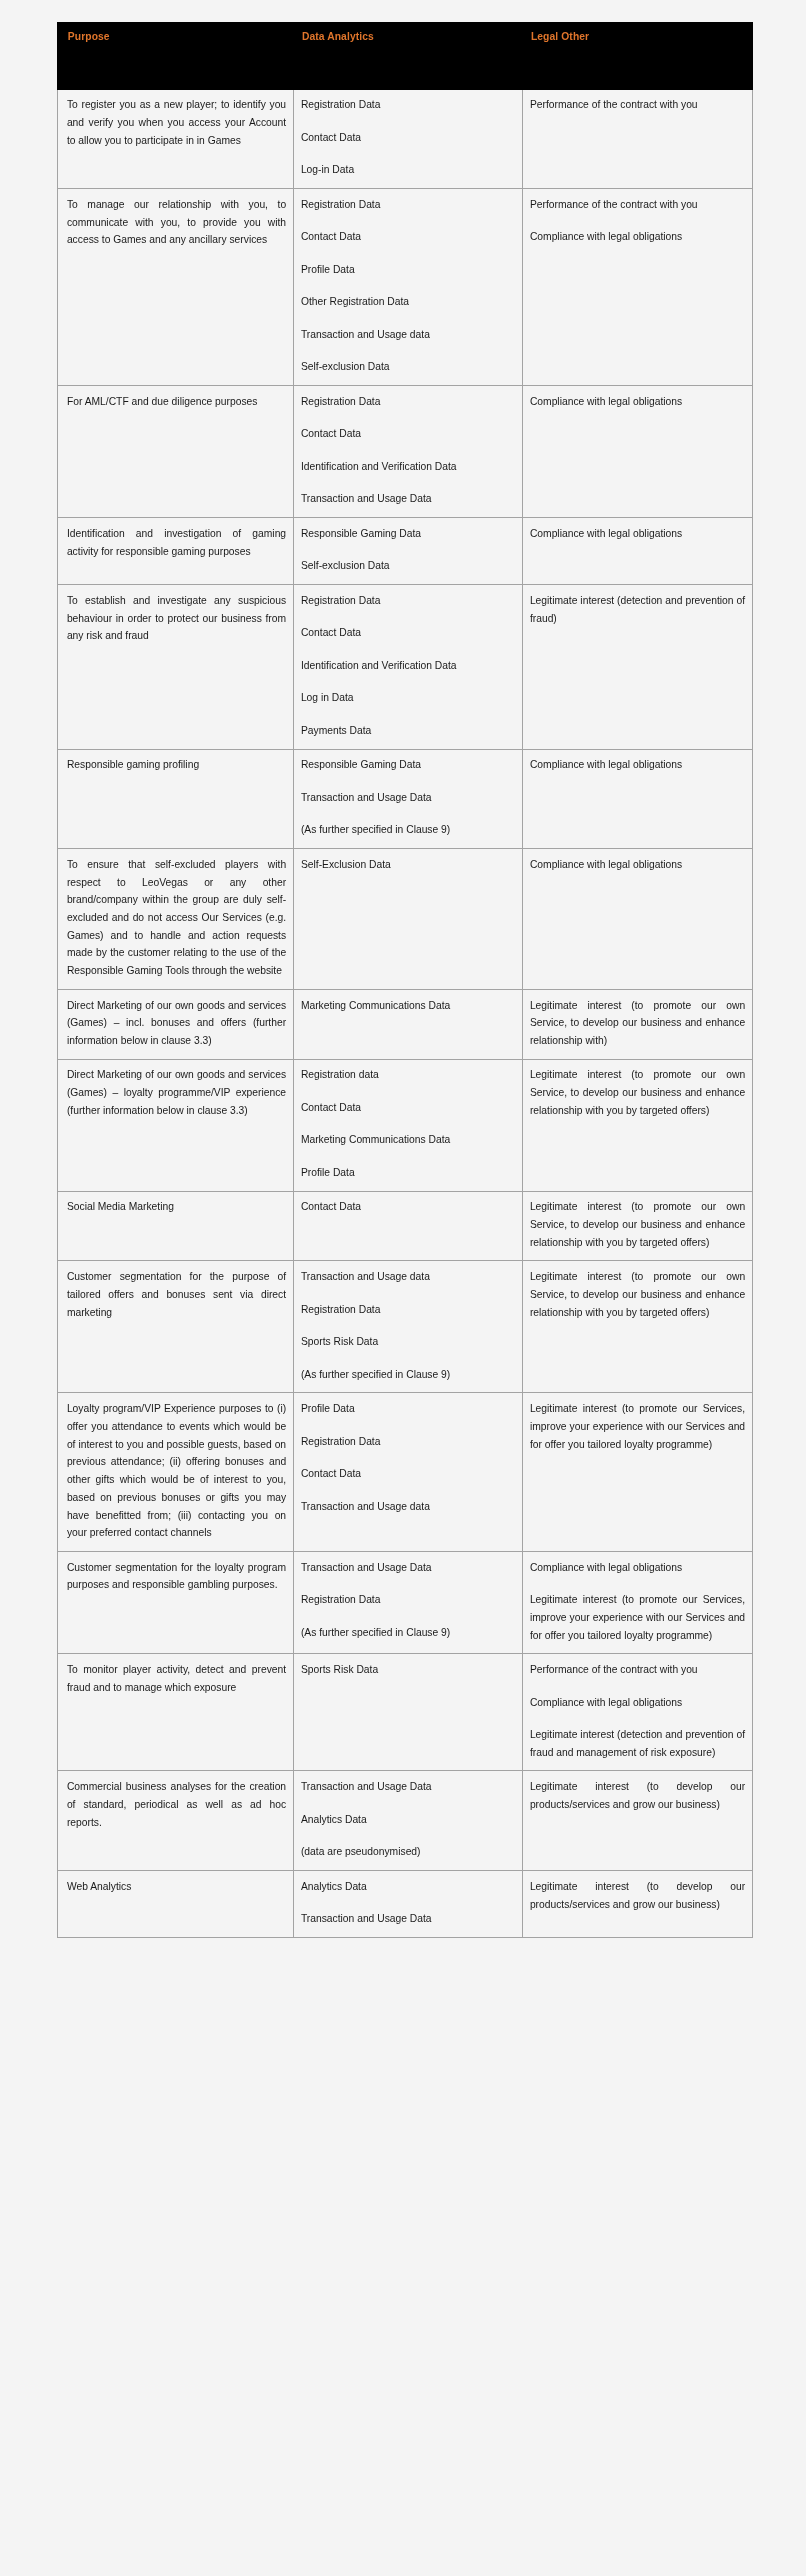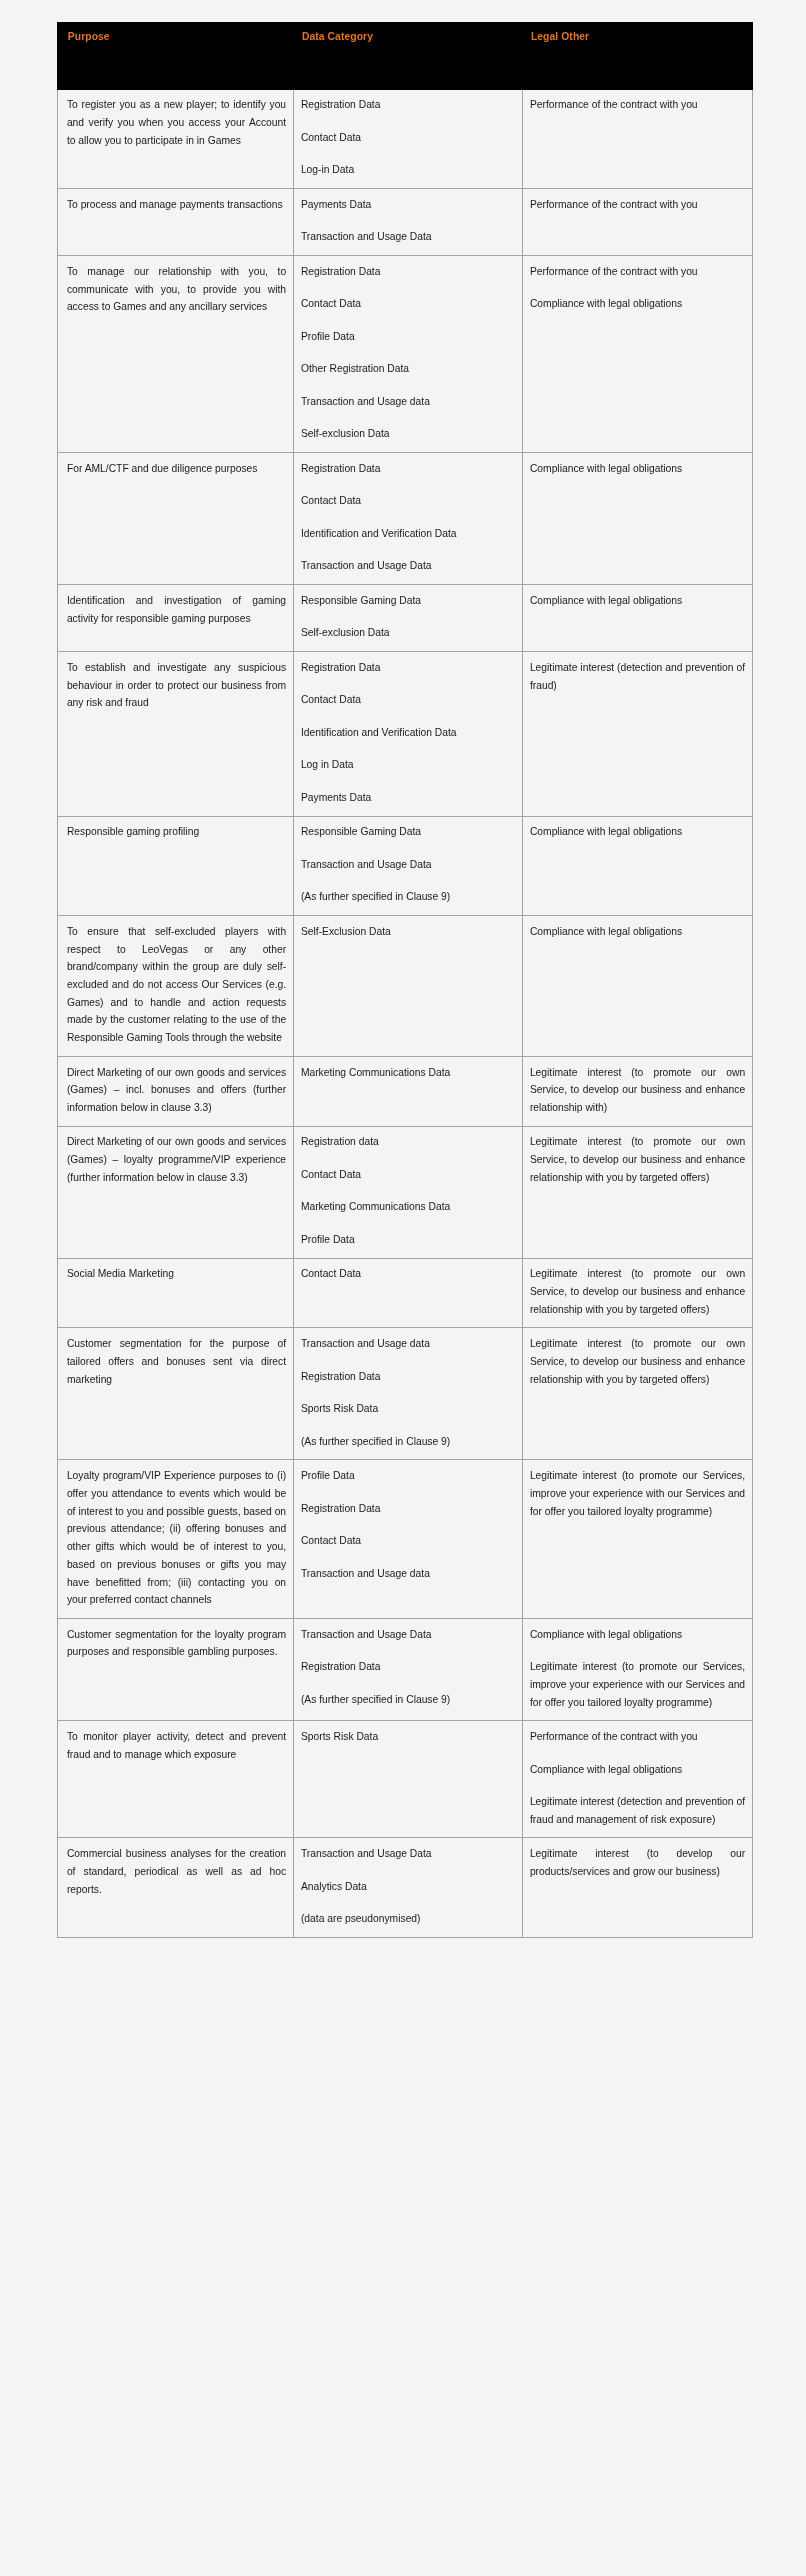--- a/index.html
+++ b/index.html
@@ -87,7 +87,7 @@
     <thead>
       <tr class="header-row">
         <th class="col-purpose">Purpose</th>
-        <th>Data Category</th>
+        <th>Data Analytics</th>
         <th>Legal Other</th>
       </tr>
     </thead>

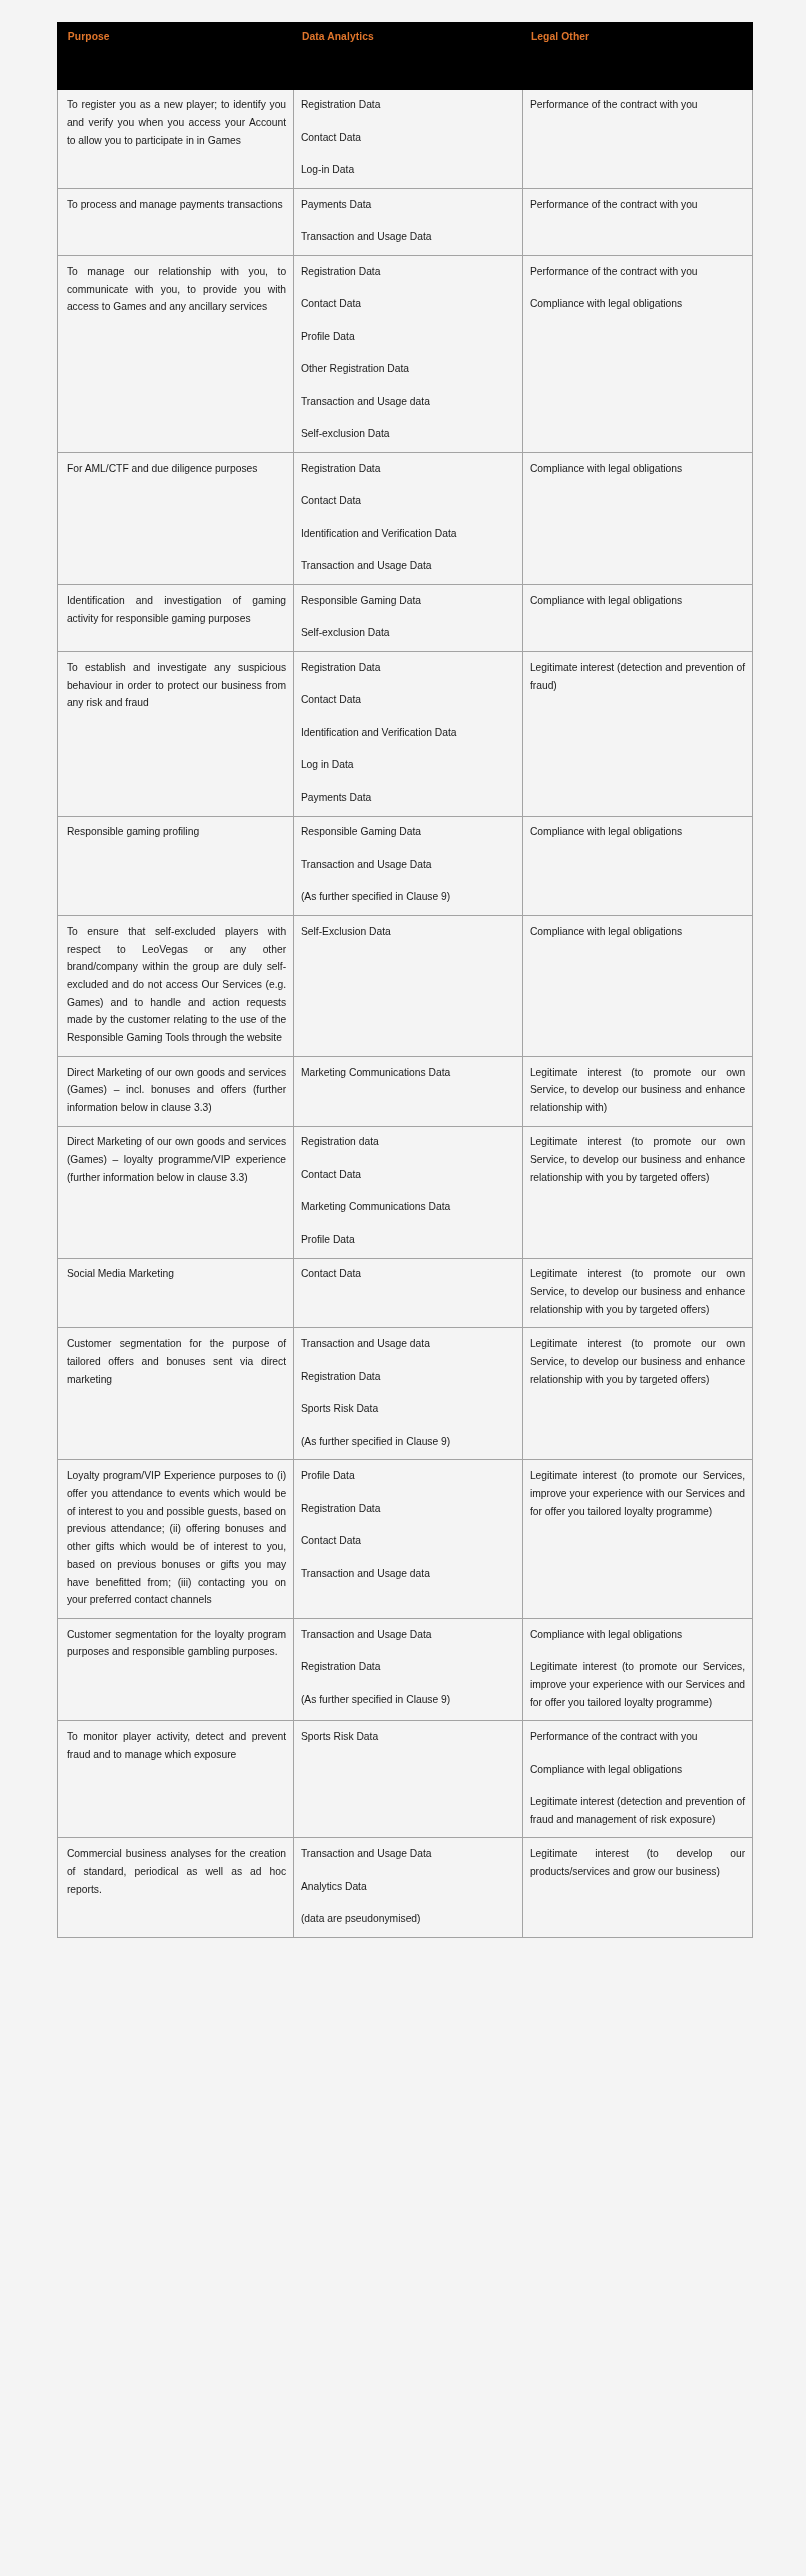--- a/index.html
+++ b/index.html
@@ -107,18 +107,6 @@
         </tr>
         <tr>
           <td class="cell-purpose">
-            <p class="tight">To process and manage payments transactions</p>
-          </td>
-          <td class="nojust">
-            <p class="tight">Payments Data</p>
-            <p class="tight">Transaction and Usage Data</p>
-          </td>
-          <td class="">
-            <p class="tight">Performance of the contract with you</p>
-          </td>
-        </tr>
-        <tr>
-          <td class="cell-purpose">
             <p class="tight">To manage our relationship with you, to communicate with you, to provide you with access to Games and any ancillary services</p>
           </td>
           <td class="nojust">

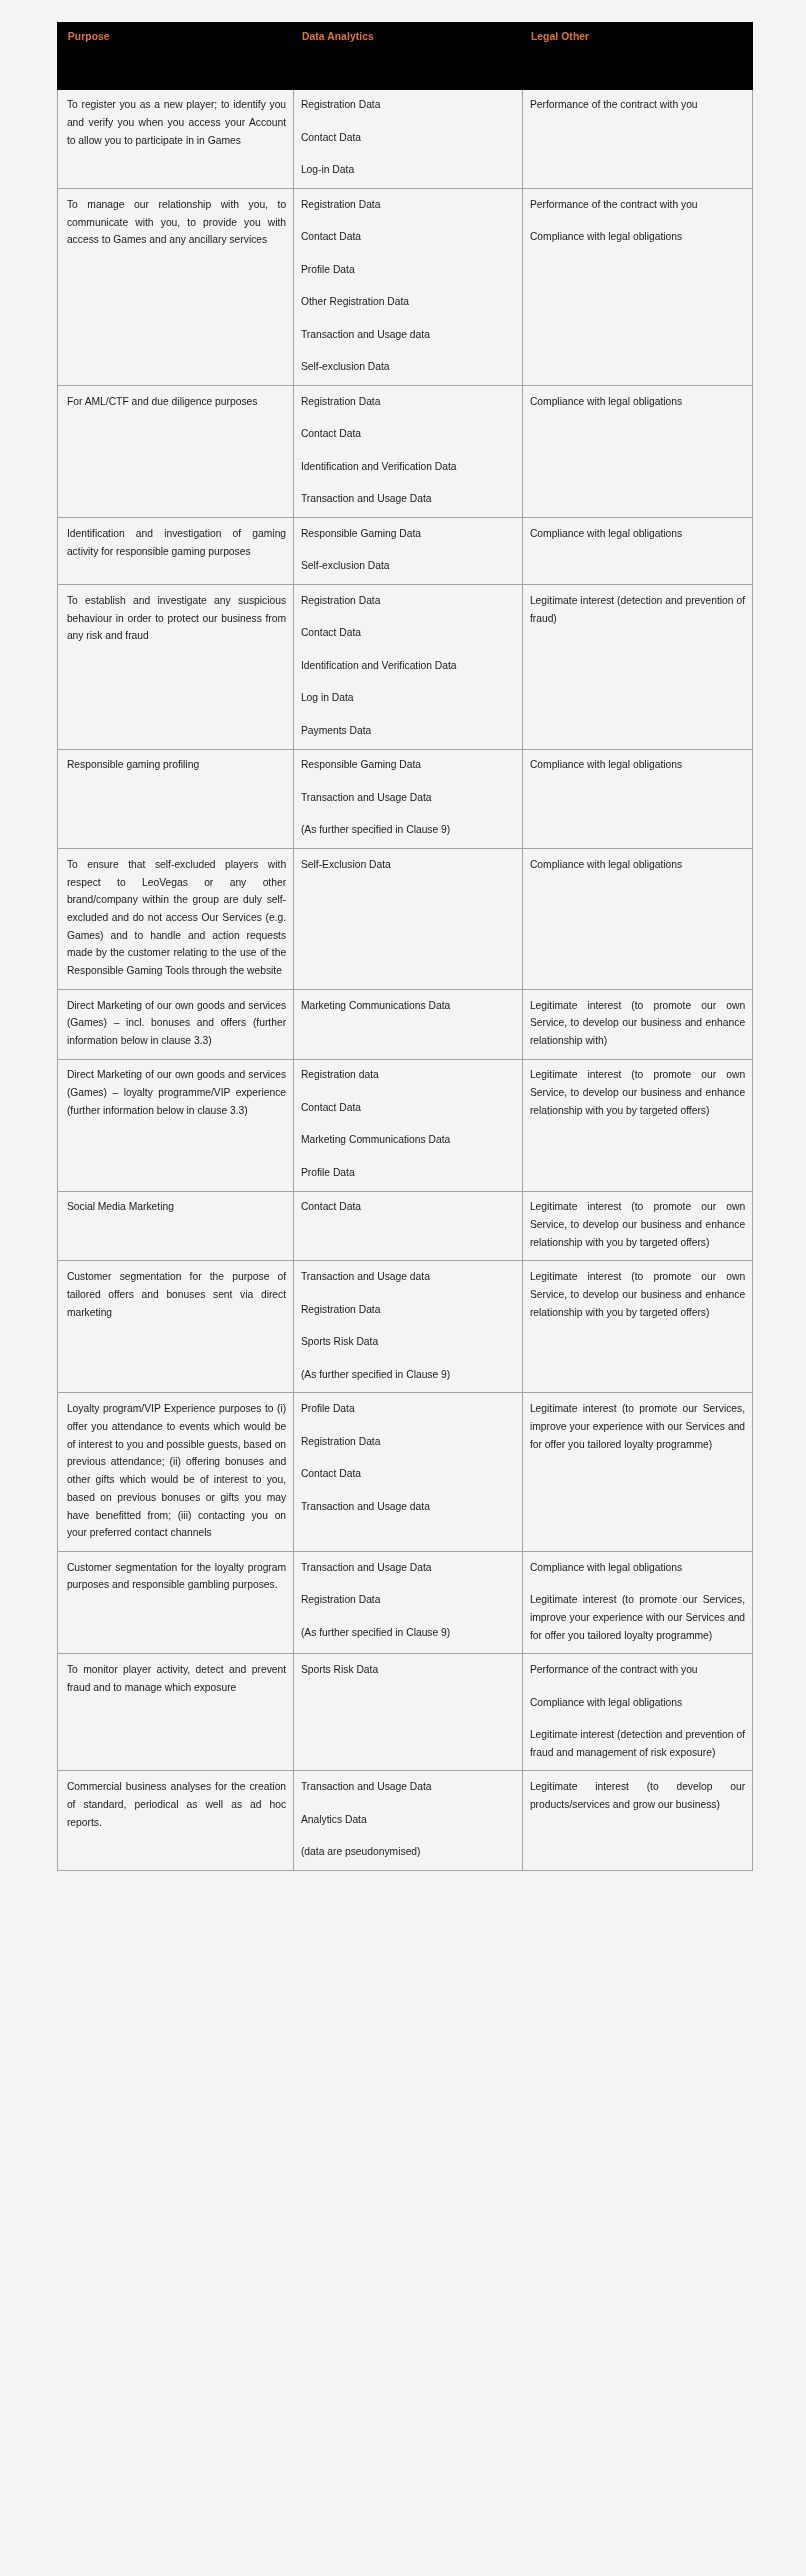--- a/index.html
+++ b/index.html
@@ -291,6 +291,18 @@
             <p class="tight">Legitimate interest (to develop our products/services and grow our business)</p>
           </td>
         </tr>
+        <tr>
+          <td class="cell-purpose">
+            <p class="tight">Web Analytics</p>
+          </td>
+          <td class="nojust">
+            <p class="tight">Analytics Data</p>
+            <p class="tight">Transaction and Usage Data</p>
+          </td>
+          <td class="">
+            <p class="tight">Legitimate interest (to develop our products/services and grow our business)</p>
+          </td>
+        </tr>
       </tbody>
   </table>
 </div>

